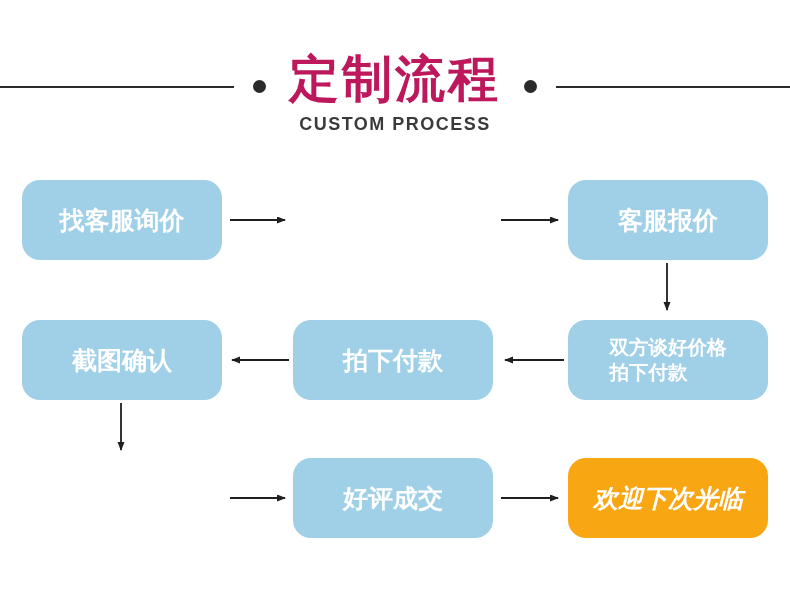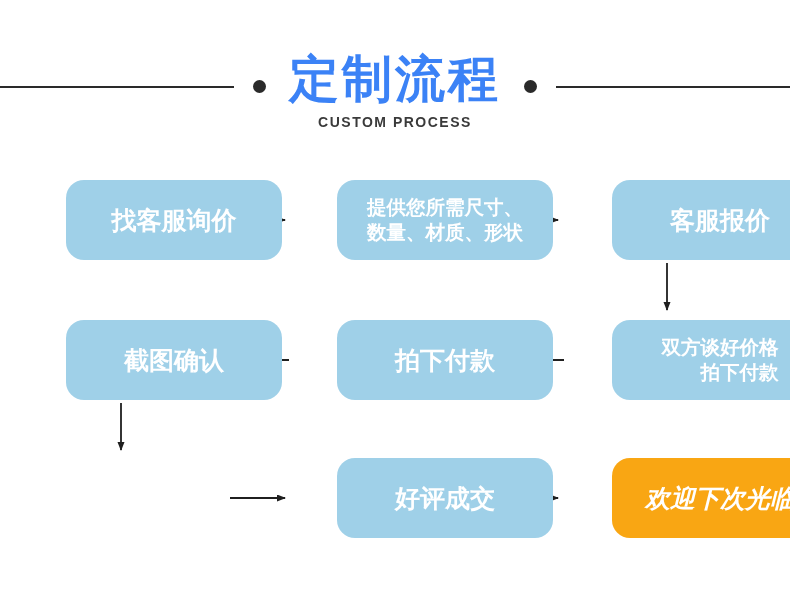--- a/index.html
+++ b/index.html
@@ -16,7 +16,7 @@
     position:absolute;left:0;top:52px;width:790px;margin:0;
     text-align:center;
     font-size:50px;line-height:1.1;font-weight:800;
-    letter-spacing:3px;color:#3b82f6;
+    letter-spacing:3px;color:#be185d;
   }
   .subtitle{
     position:absolute;left:0;top:114px;width:790px;

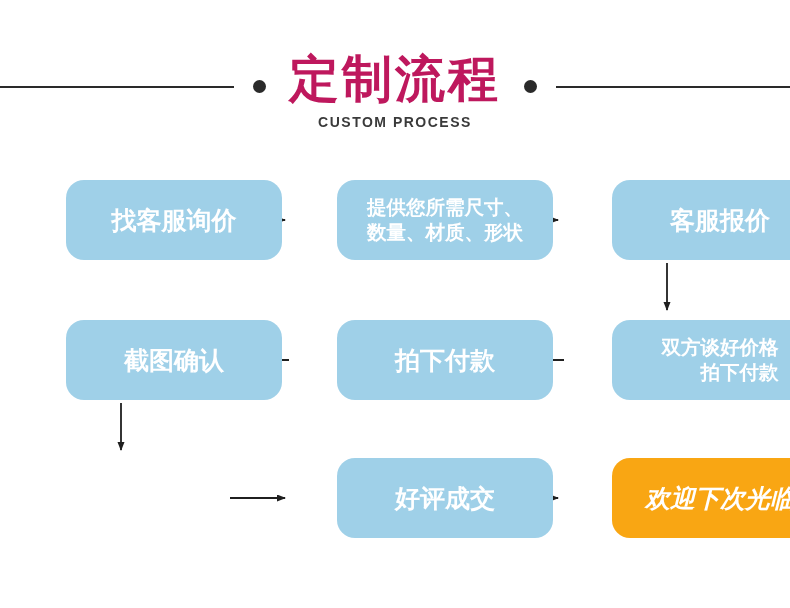--- a/index.html
+++ b/index.html
@@ -21,7 +21,7 @@
   .subtitle{
     position:absolute;left:0;top:114px;width:790px;
     text-align:center;
-    font-size:14px;font-weight:600;letter-spacing:1.5px;color:#3a3a3a;
+    font-size:18px;font-weight:600;letter-spacing:1.5px;color:#3a3a3a;
   }
   .rule{position:absolute;top:86px;height:2px;background:#2a2a2a;}
   .rule-left{left:0;width:234px;}

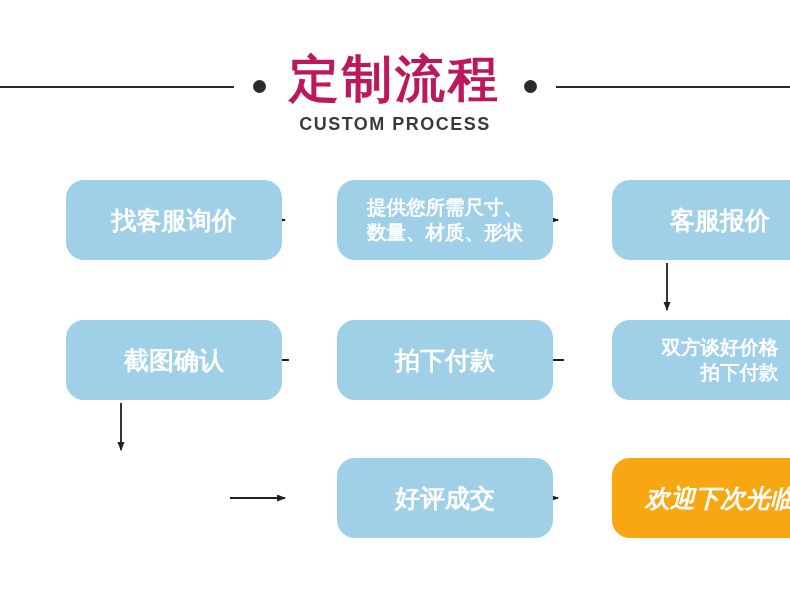--- a/index.html
+++ b/index.html
@@ -32,9 +32,9 @@
 
   
   .step{
-    position:absolute;width:216px;height:80px;border-radius:18px;
+    position:absolute;width:200px;height:80px;border-radius:18px;
     display:flex;align-items:center;justify-content:center;
-    text-align:right;color:#ffffff;font-weight:bold;font-size:25px;margin-left:44px;
+    text-align:left;color:#ffffff;font-weight:bold;font-size:25px;
   }
   .step .step-label{white-space:pre-line;line-height:1.3;}
   .blue{background:#9fd0e8;}

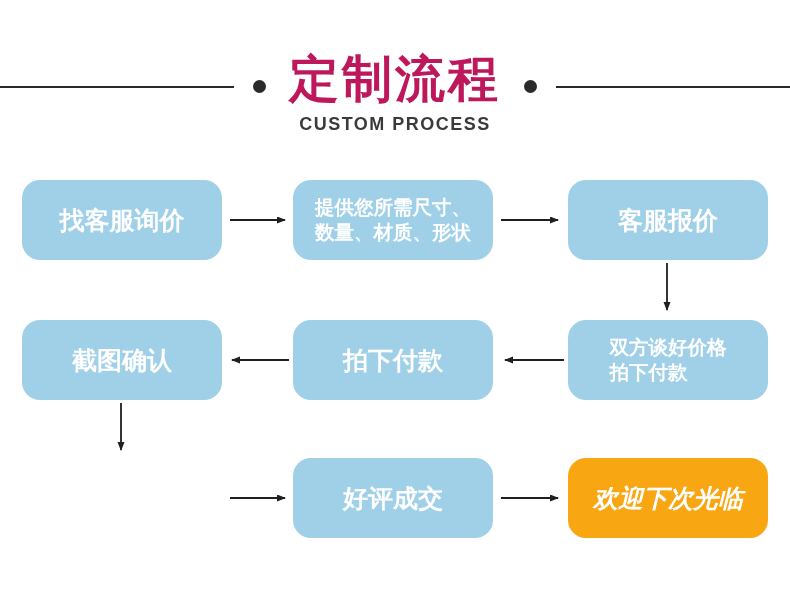--- a/index.html
+++ b/index.html
@@ -85,10 +85,6 @@
   <div class="step p1 blue">
     <span class="step-label">找客服询价</span>
   </div>
-  <div class="step p2 blue sm">
-    <span class="step-label">提供您所需尺寸、
-数量、材质、形状</span>
-  </div>
   <div class="step p3 blue">
     <span class="step-label">客服报价</span>
   </div>

